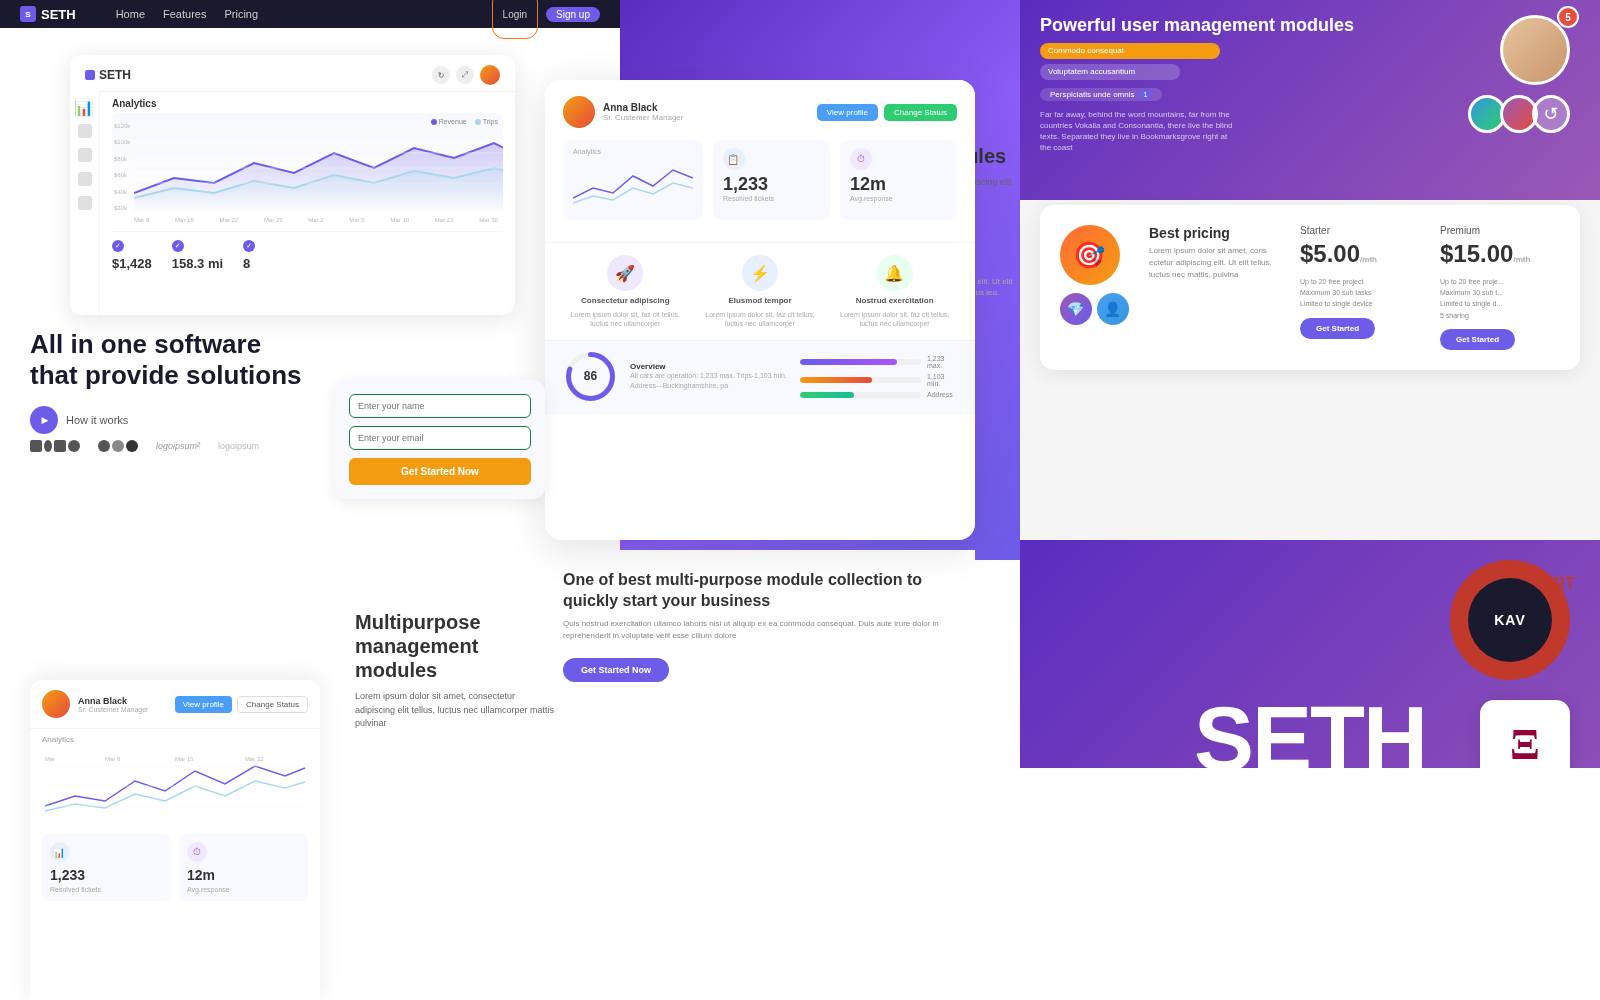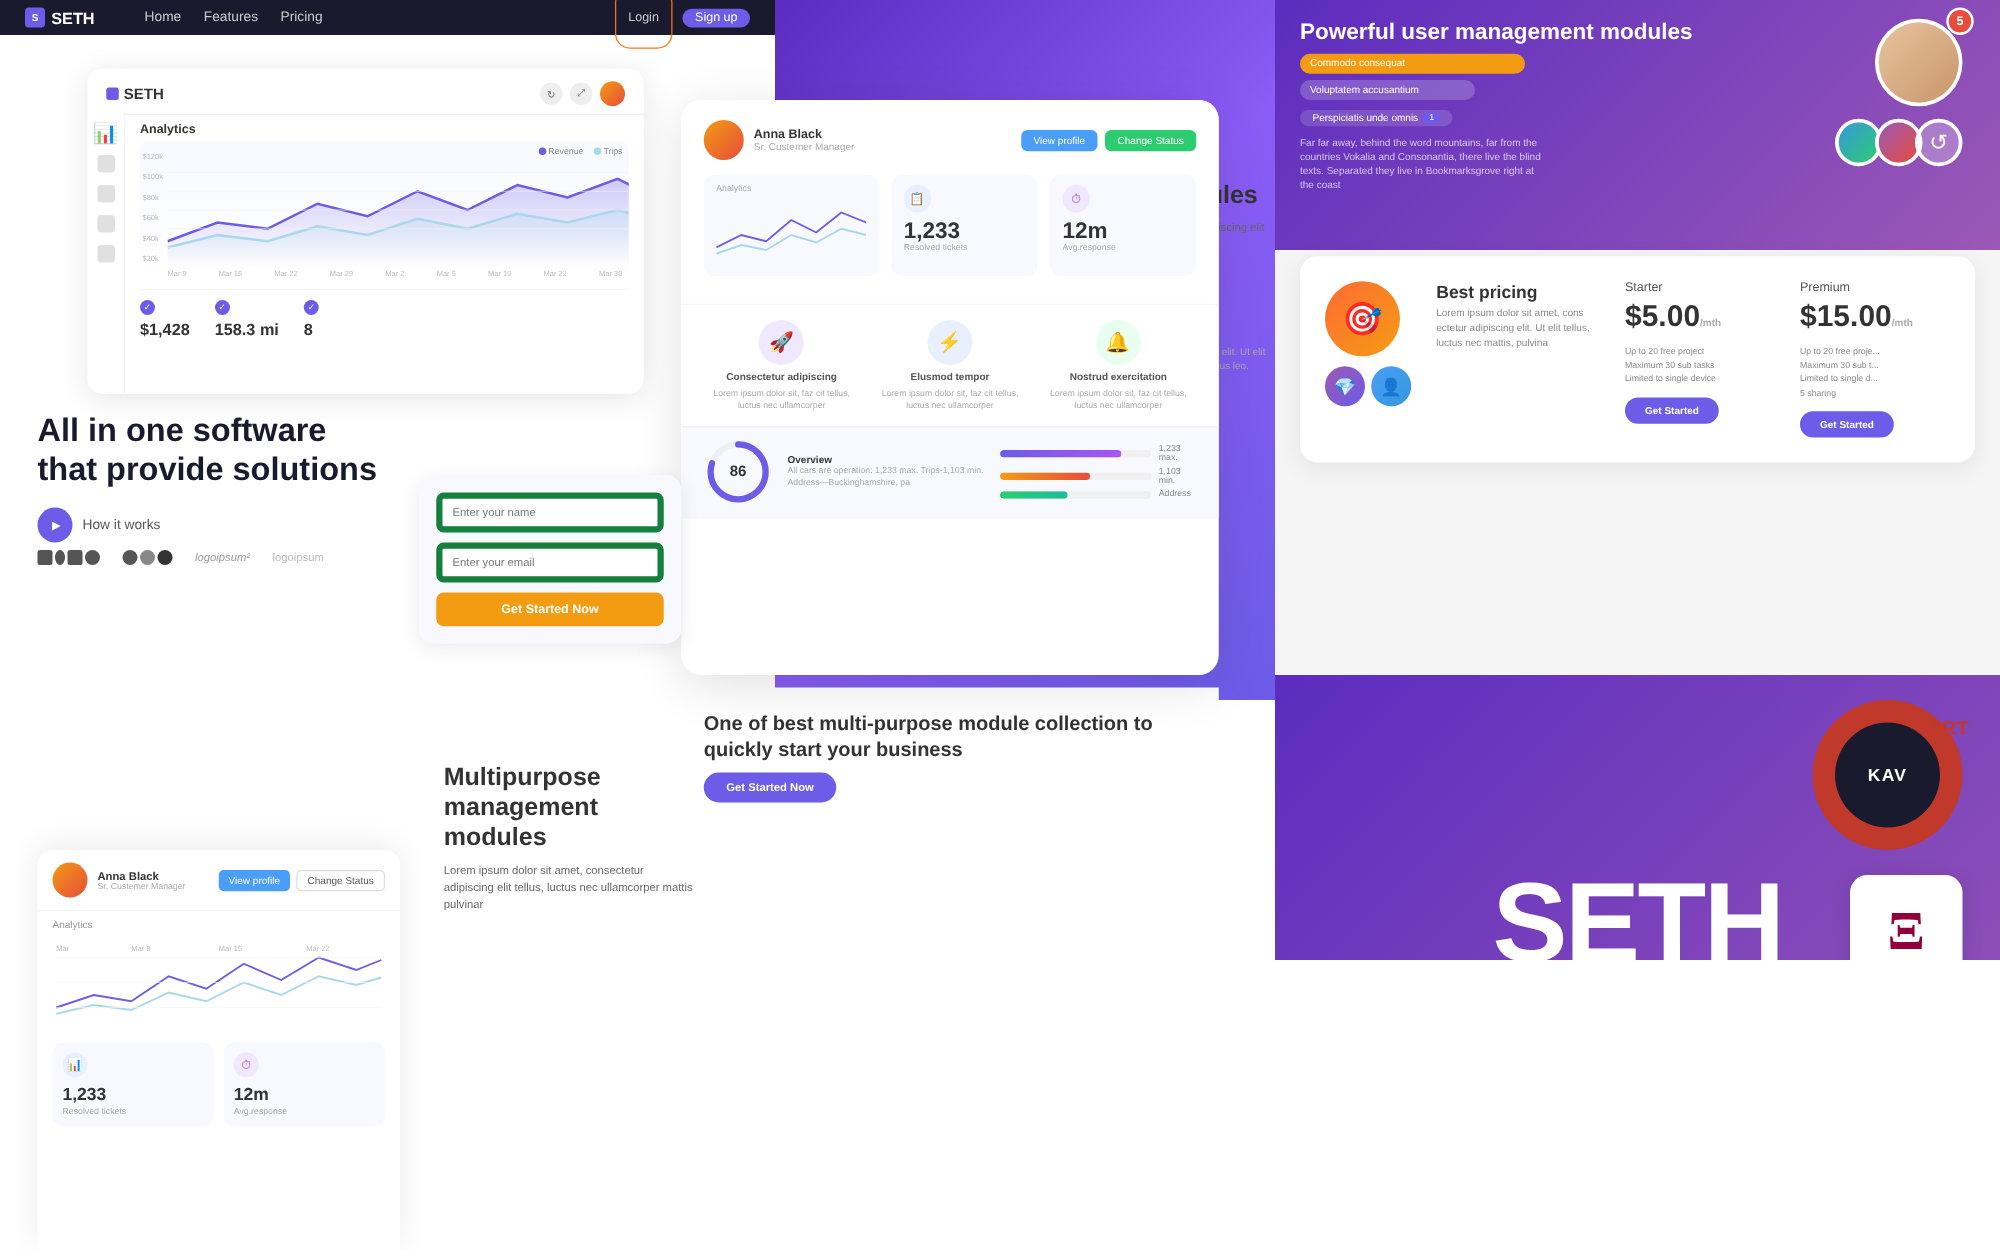--- a/index.html
+++ b/index.html
@@ -238,7 +238,7 @@
     .form-input {
       width: 100%;
       background: #fff;
-      border: 5px solid #15803d;
+      border: 1px solid #15803d;
       border-radius: 6px;
       padding: 6px 8px;
       font-size: 9px;

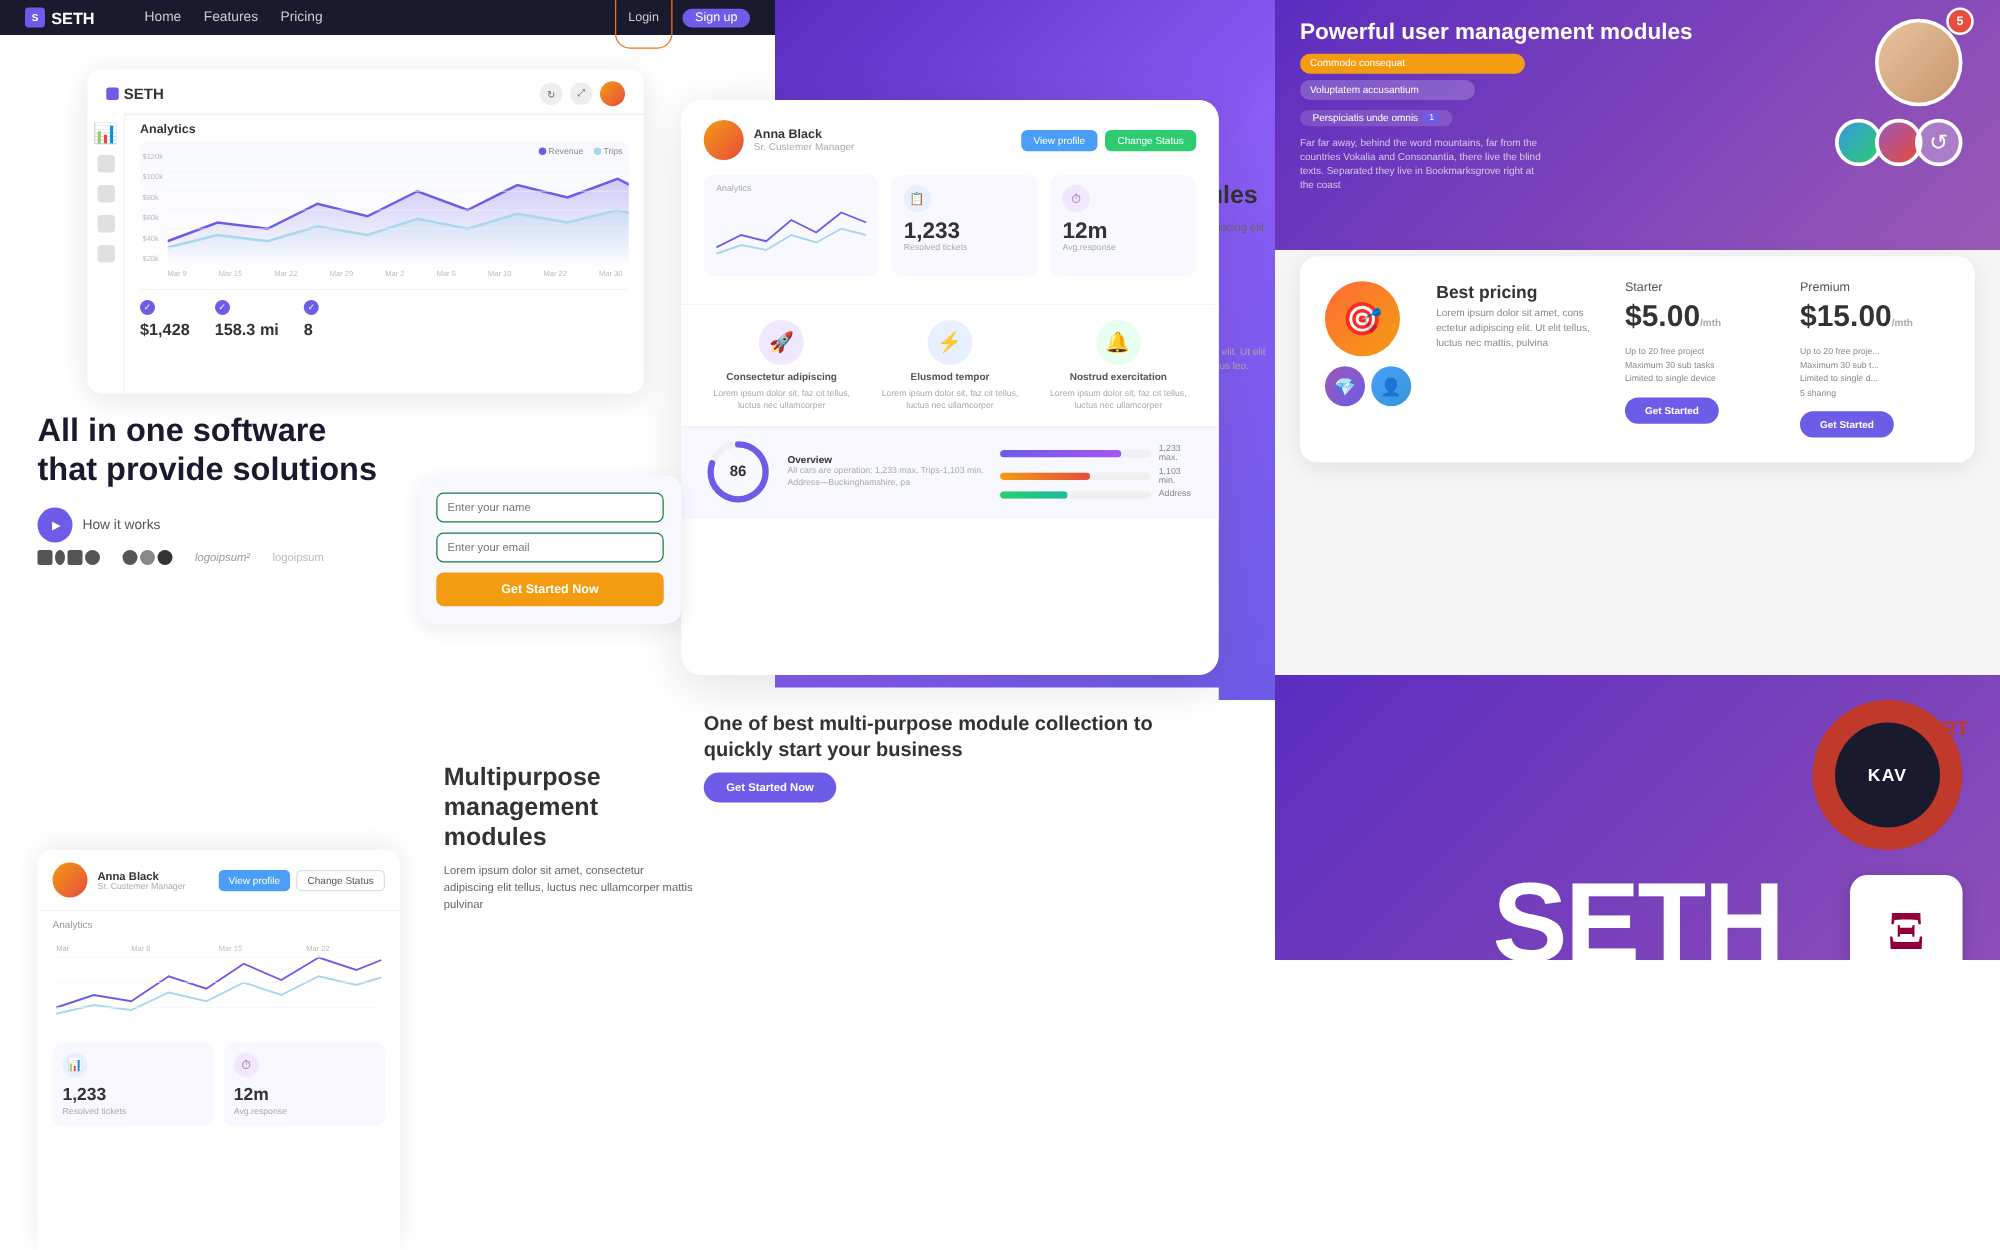--- a/index.html
+++ b/index.html
@@ -866,6 +866,7 @@
 
 <div class="best-section">
   <div class="best-title">One of best multi-purpose module collection to quickly start your business</div>
+  <div class="best-desc">Quis nostrud exercitation ullamco laboris nisi ut aliquip ex ea commodo consequat. Duis aute irure dolor in reprehenderit in voluptate velit esse cillum dolore</div>
   <button class="best-btn">Get Started Now</button>
 </div>
 

